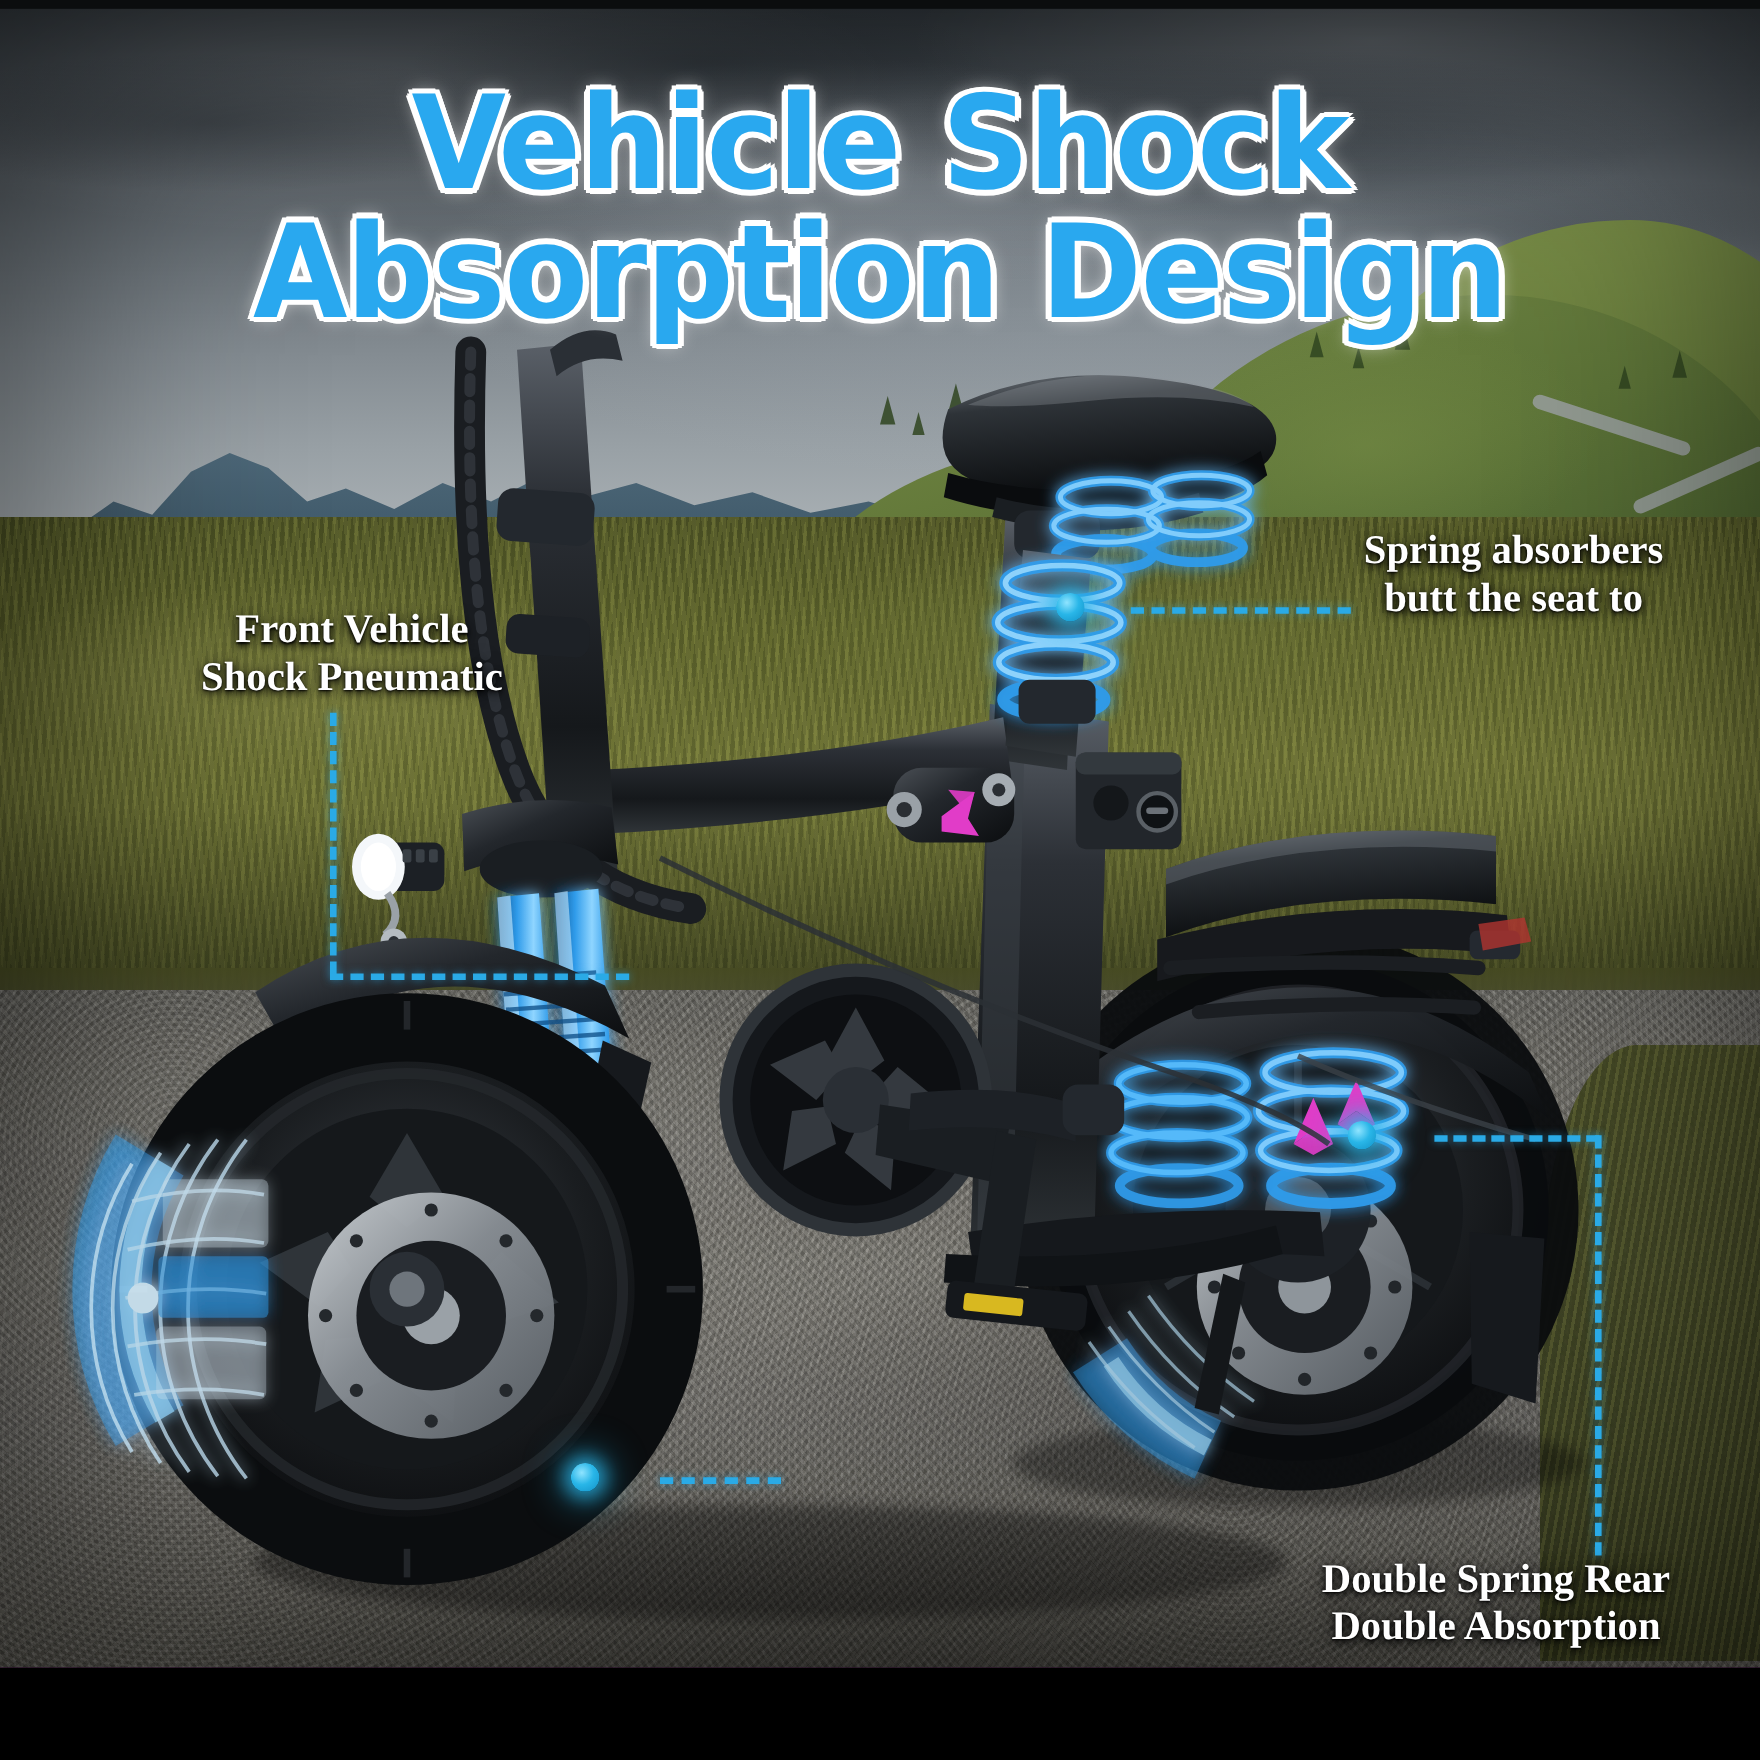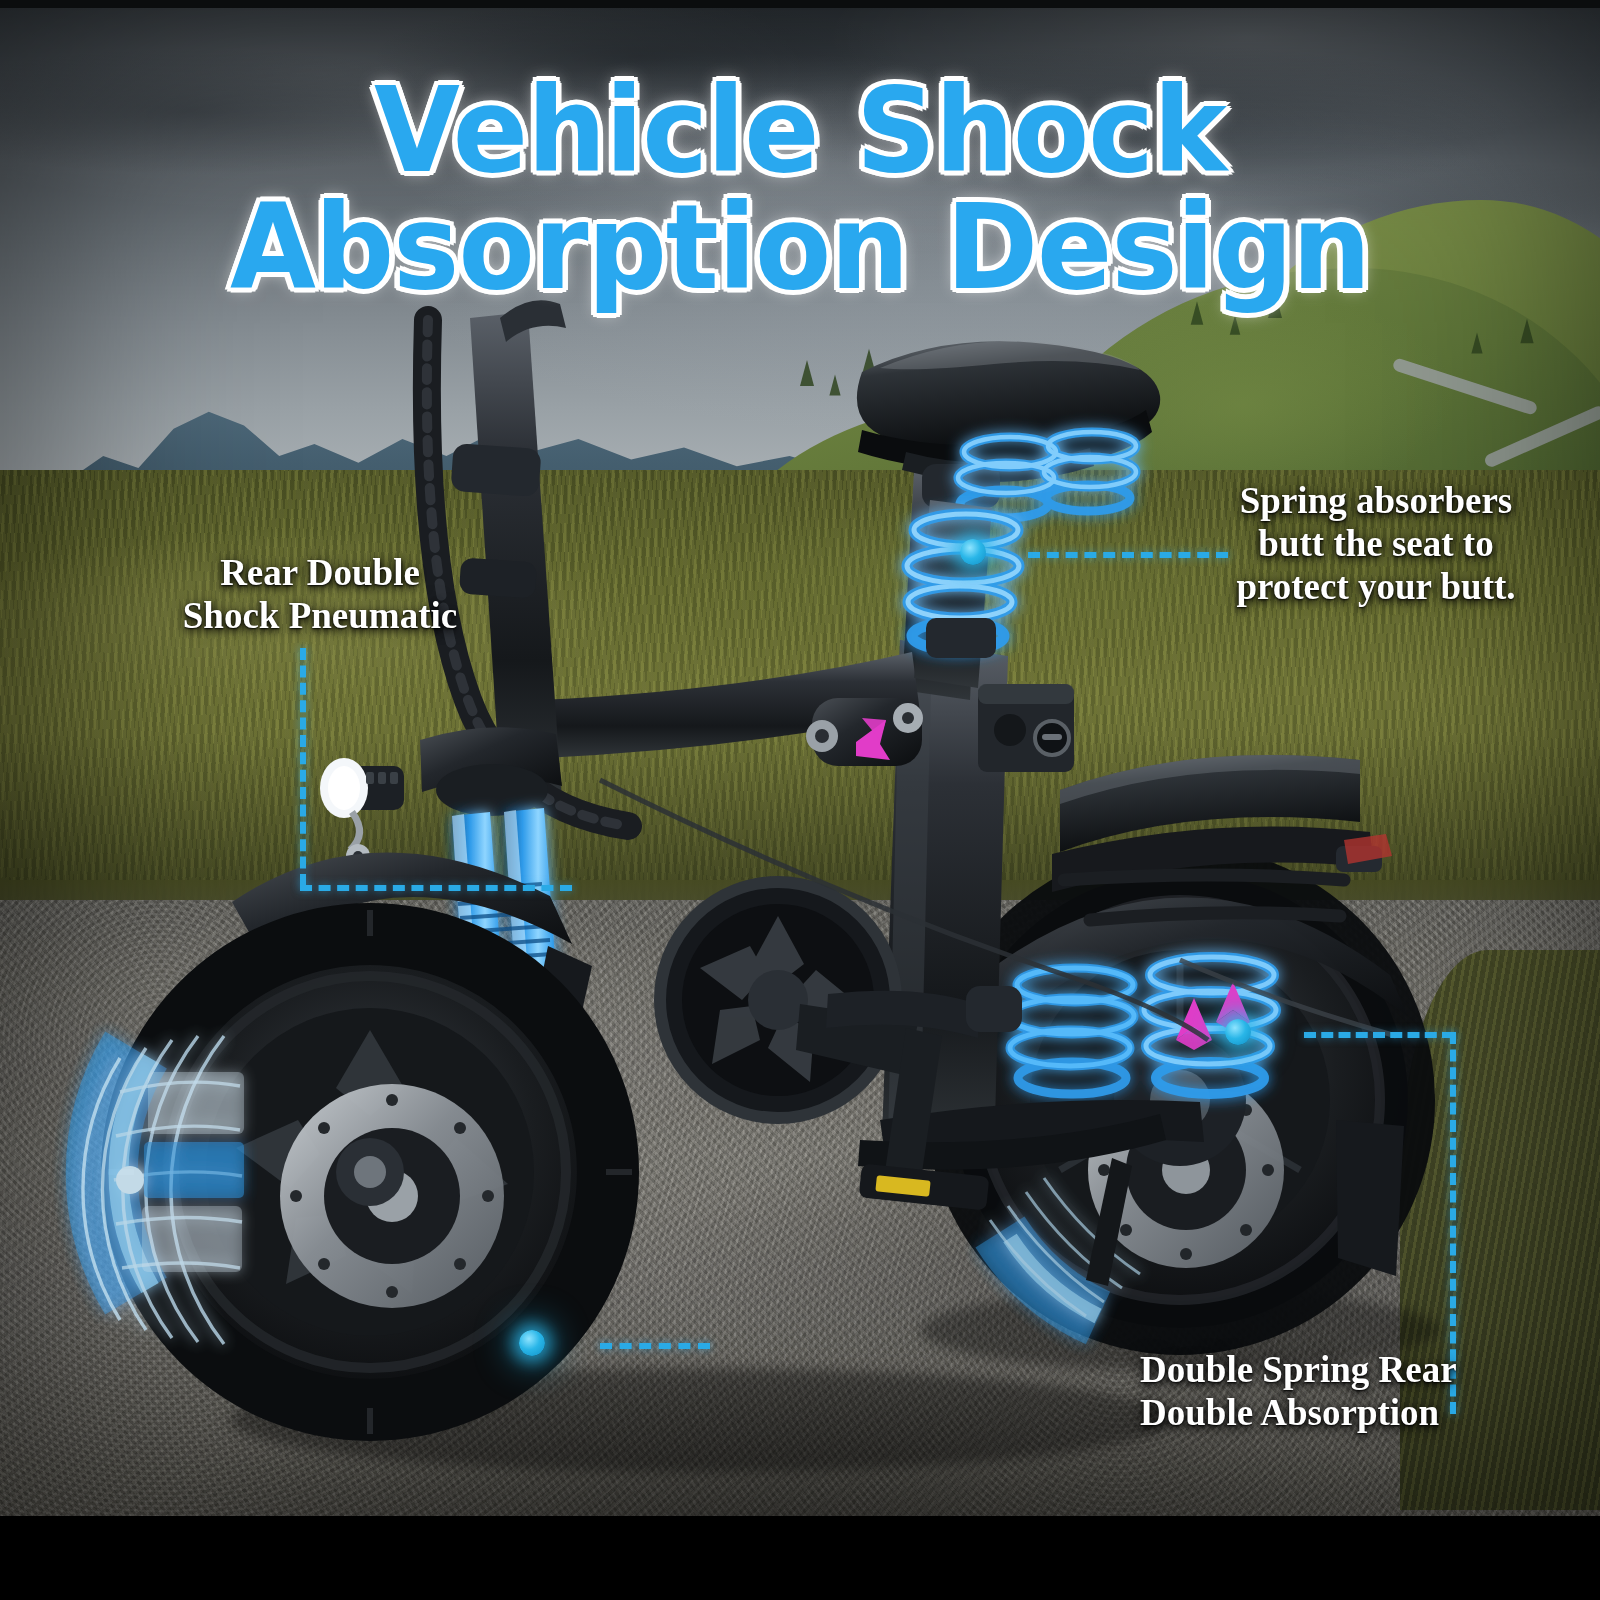--- a/index.html
+++ b/index.html
@@ -623,7 +623,7 @@
   </div>
 
   <div class="callout c-front">
-    <div>Rear Double</div>
+    <div>Front Vehicle</div>
     <div>Shock Pneumatic</div>
   </div>
 

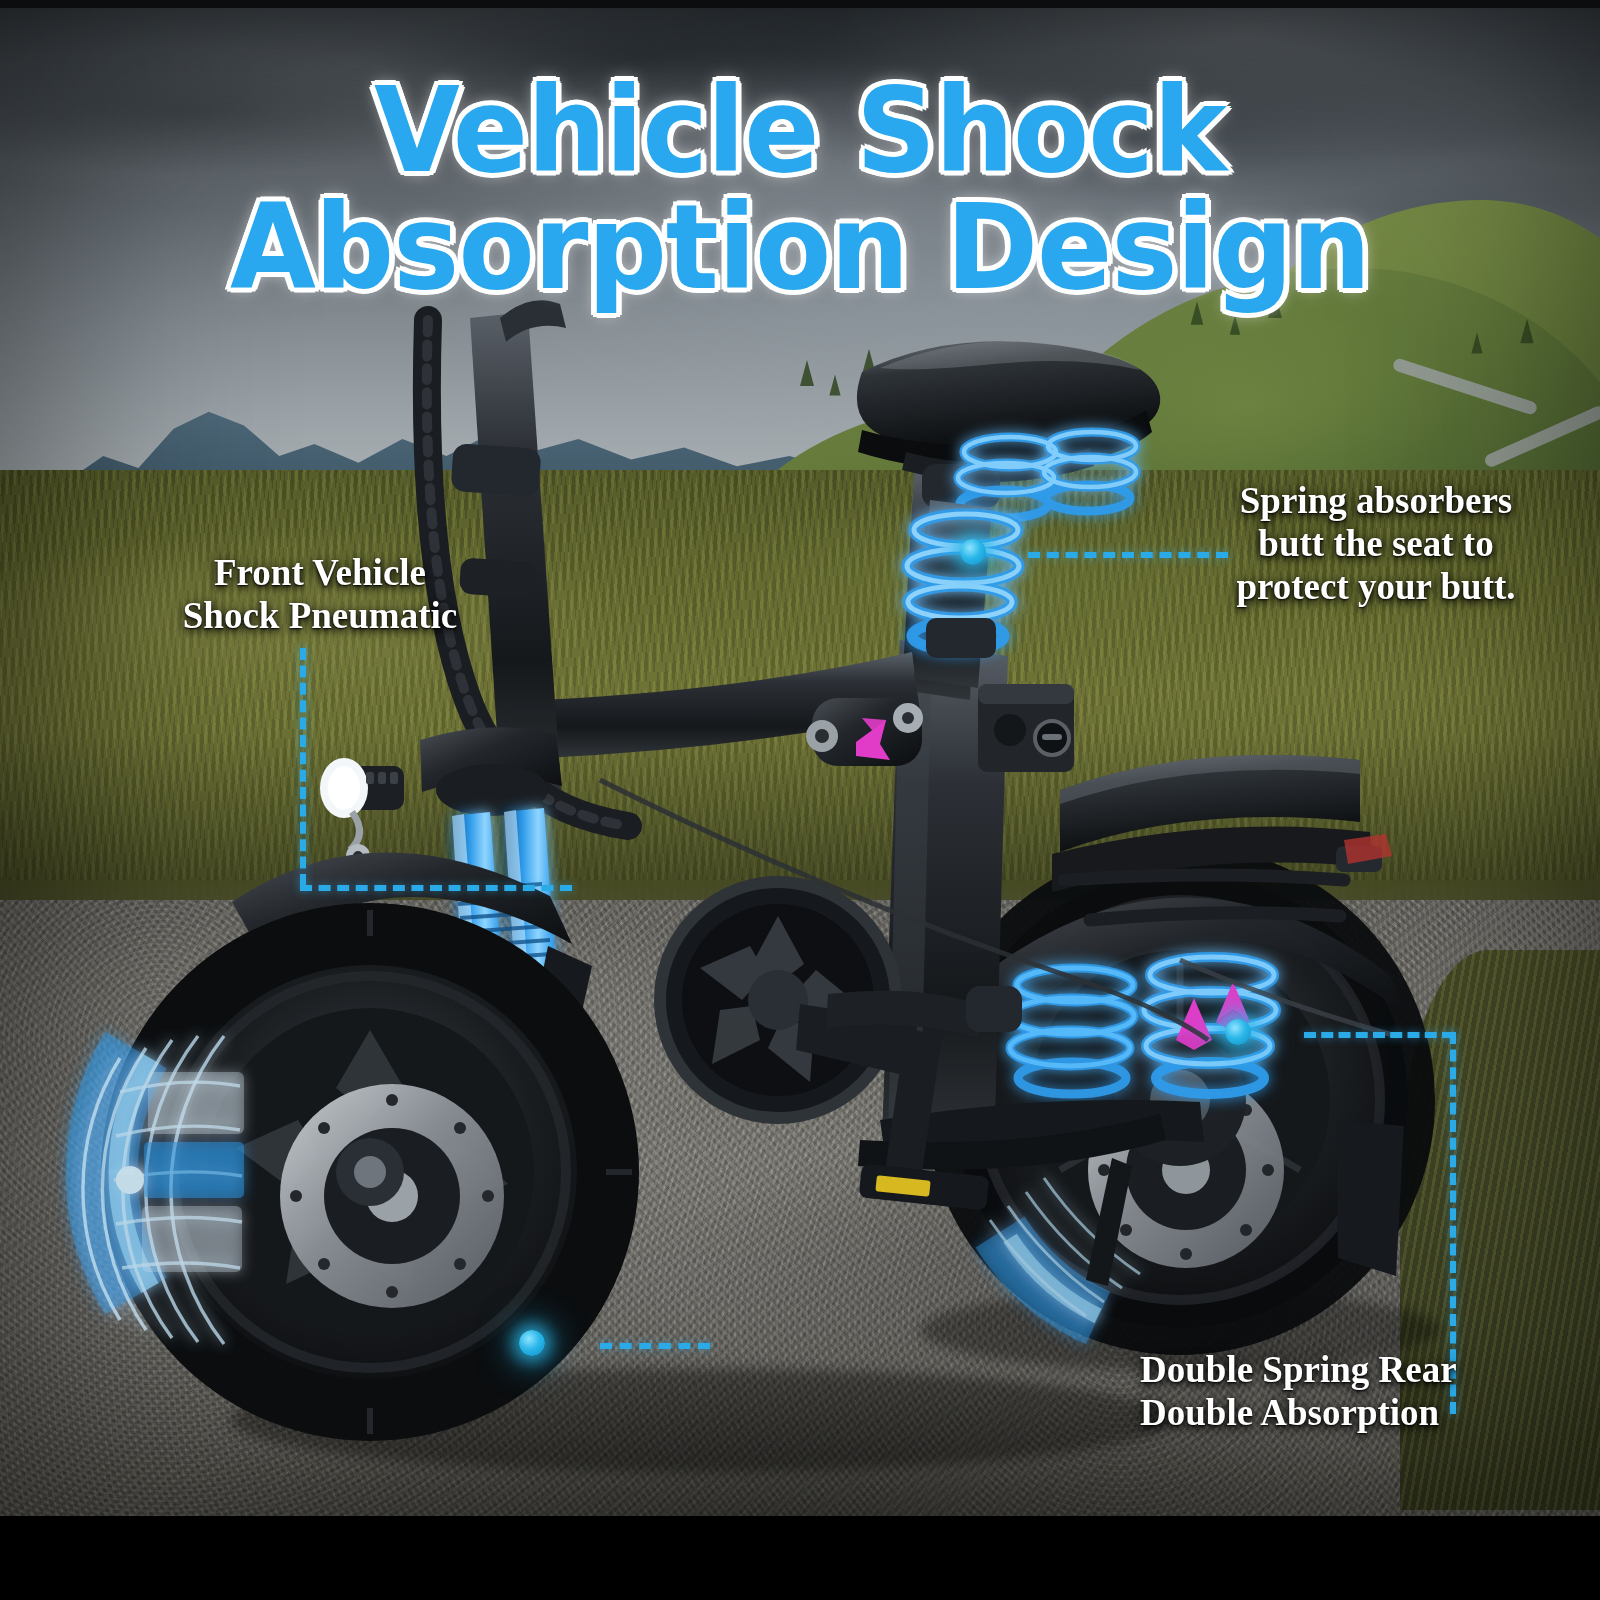--- a/index.html
+++ b/index.html
@@ -630,7 +630,6 @@
   <div class="callout c-seat">
     <div>Spring absorbers</div>
     <div>butt the seat to</div>
-    <div>protect your butt.</div>
   </div>
 
 

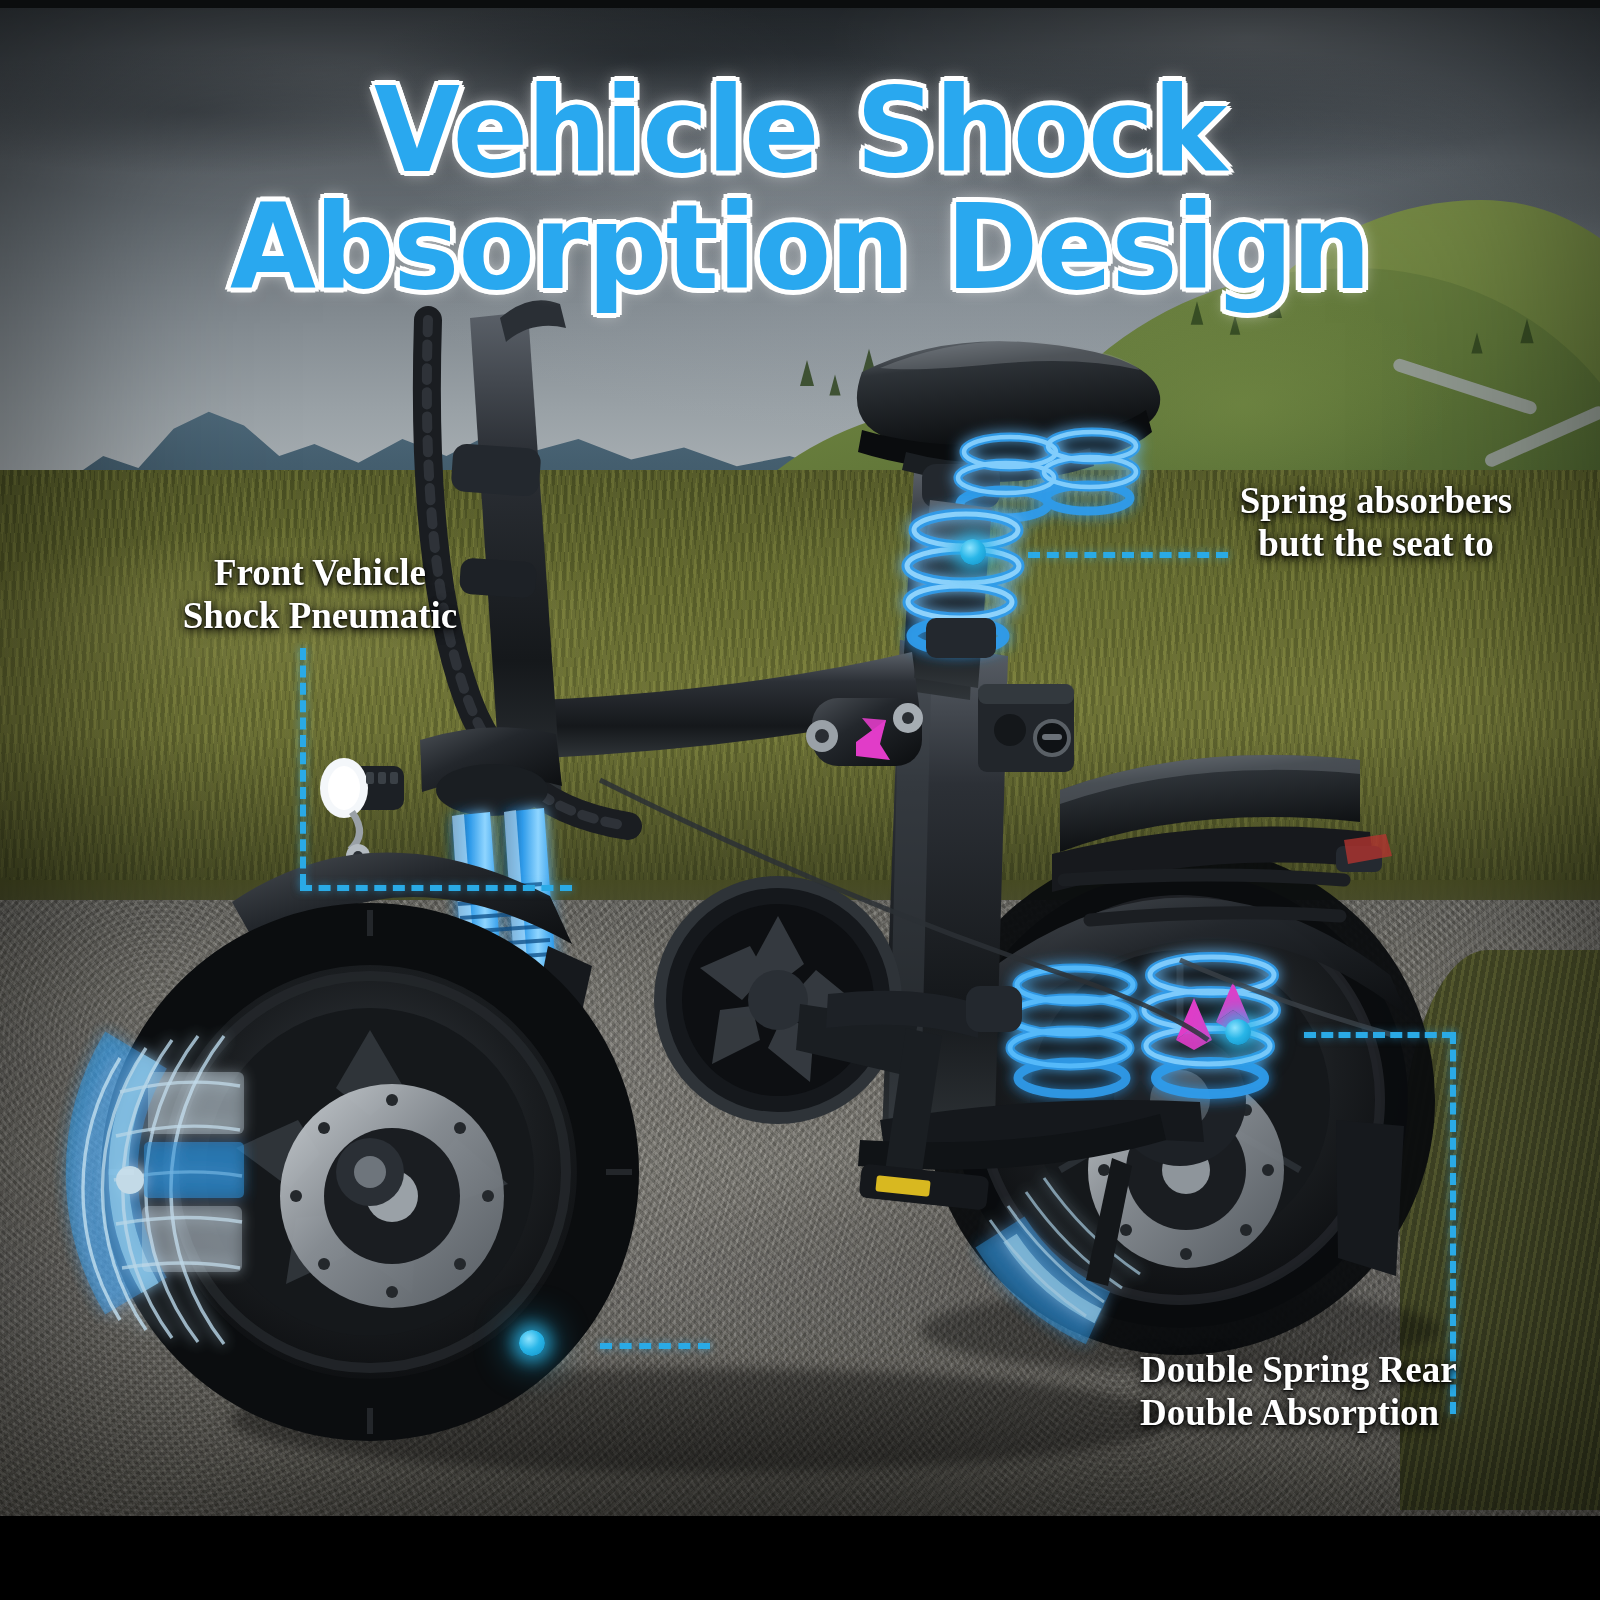--- a/index.html
+++ b/index.html
@@ -153,7 +153,7 @@
   .c-front{left:110px;top:552px;width:420px;text-align:center;}
   .c-seat{left:1176px;top:480px;width:400px;text-align:center;}
   .c-tire{left:660px;top:1278px;width:400px;text-align:center;}
-  .c-rear{left:1140px;top:1349px;width:440px;text-align:left;}
+  .c-rear{left:1140px;top:1415px;width:440px;text-align:center;}
 
   
   .leader{position:absolute;z-index:44;}

